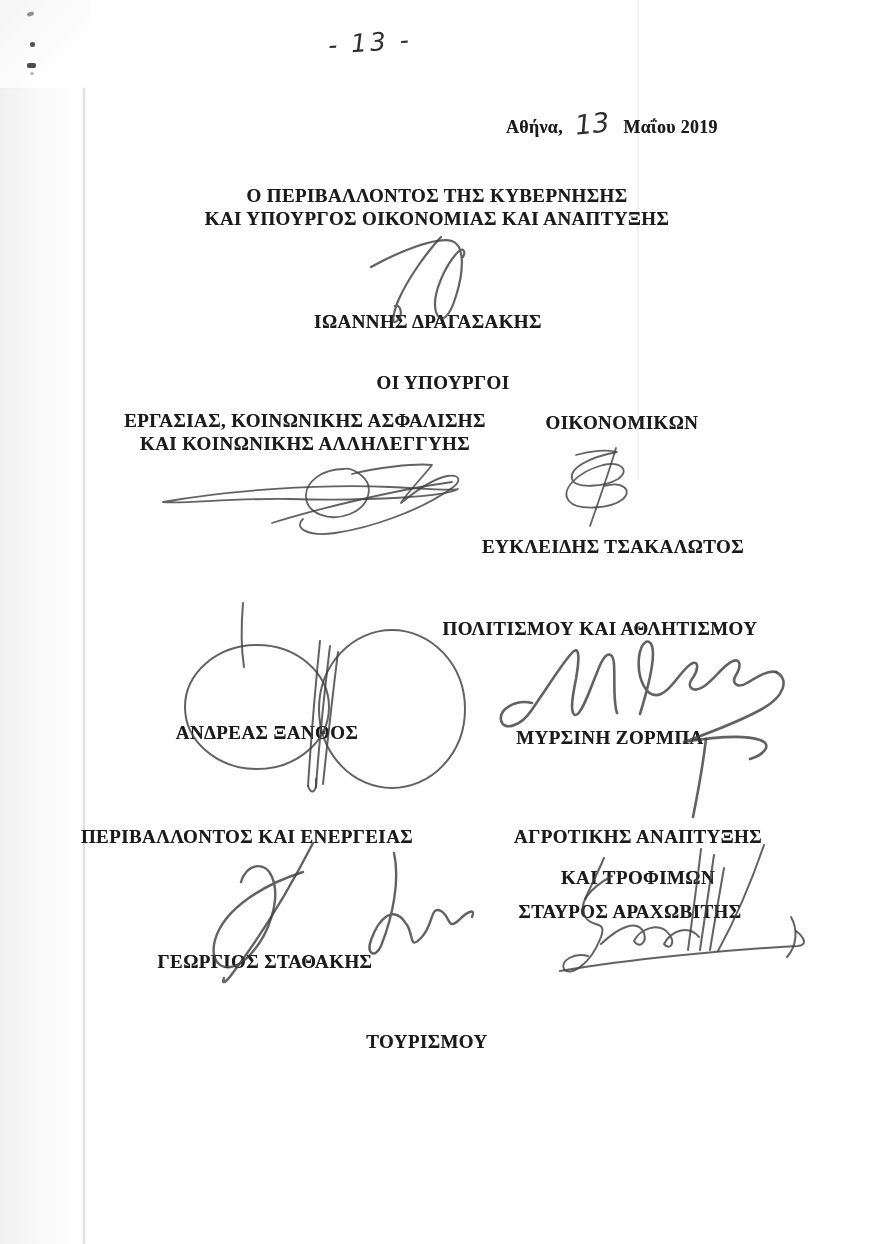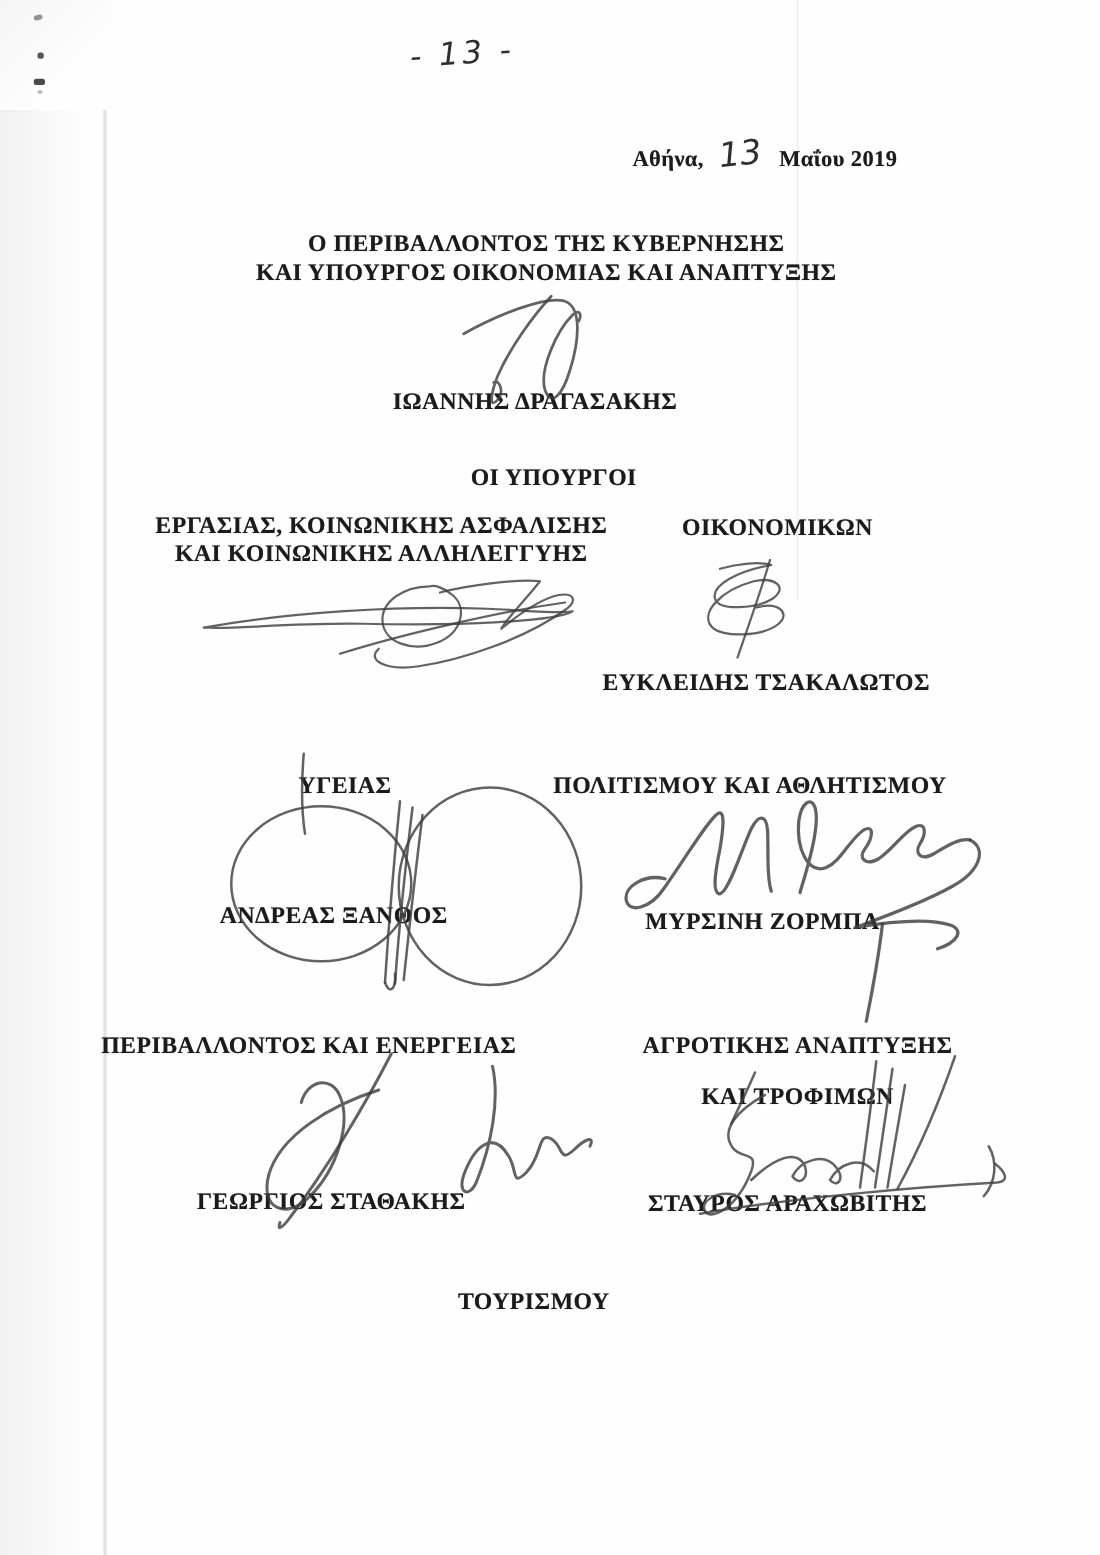--- a/index.html
+++ b/index.html
@@ -70,7 +70,6 @@
   <div class="txt" style="left:472px;top:411px;width:300px;">ΟΙΚΟΝΟΜΙΚΩΝ</div>
   <div class="txt" style="left:453px;top:535px;width:320px;">ΕΥΚΛΕΙΔΗΣ ΤΣΑΚΑΛΩΤΟΣ</div>
 
-  <div class="txt" style="left:176px;top:617px;width:200px;">ΥΓΕΙΑΣ</div>
   <div class="txt" style="left:400px;top:617px;width:400px;">ΠΟΛΙΤΙΣΜΟΥ ΚΑΙ ΑΘΛΗΤΙΣΜΟΥ</div>
   <div class="txt" style="left:117px;top:721px;width:300px;">ΑΝΔΡΕΑΣ ΞΑΝΘΟΣ</div>
   <div class="txt" style="left:460px;top:726px;width:300px;">ΜΥΡΣΙΝΗ ΖΟΡΜΠΑ</div>

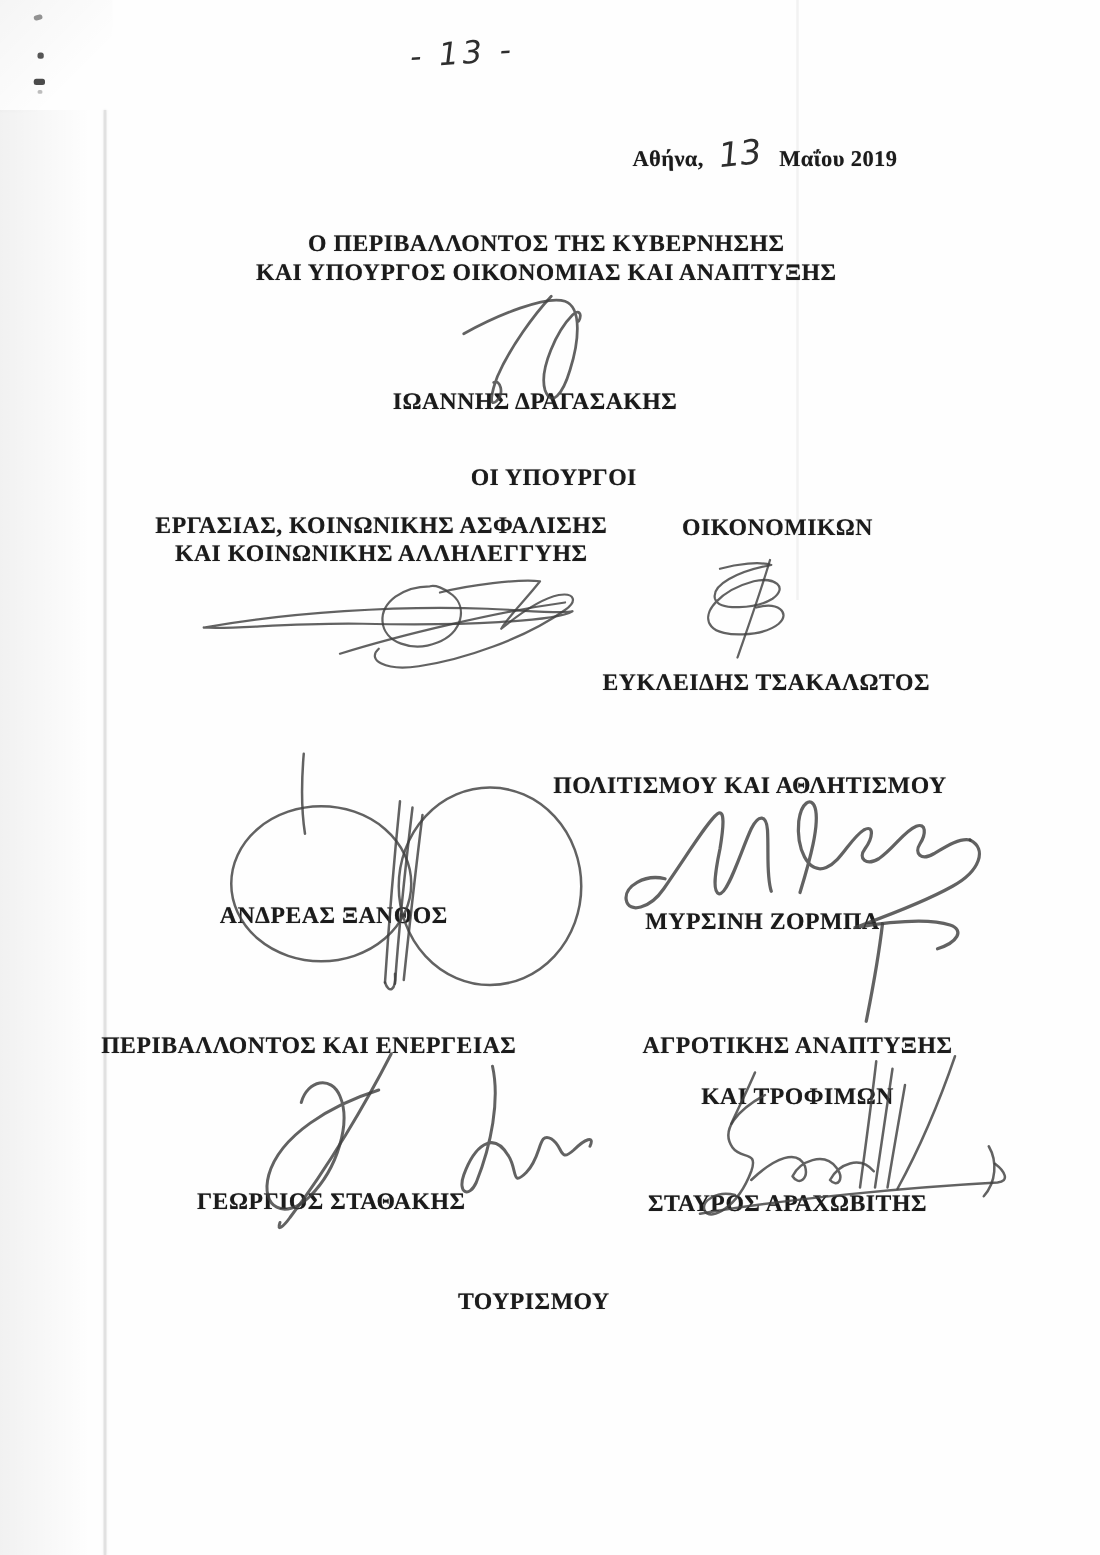--- a/index.html
+++ b/index.html
@@ -78,7 +78,7 @@
   <div class="txt" style="left:478px;top:825px;width:320px;">ΑΓΡΟΤΙΚΗΣ ΑΝΑΠΤΥΞΗΣ</div>
   <div class="txt" style="left:478px;top:866px;width:320px;">ΚΑΙ ΤΡΟΦΙΜΩΝ</div>
   <div class="txt" style="left:115px;top:950px;width:300px;">ΓΕΩΡΓΙΟΣ ΣΤΑΘΑΚΗΣ</div>
-  <div class="txt" style="left:470px;top:952px;width:320px;">ΣΤΑΥΡΟΣ ΑΡΑΧΩΒΙΤΗΣ</div>
+  <div class="txt" style="left:470px;top:900px;width:320px;">ΣΤΑΥΡΟΣ ΑΡΑΧΩΒΙΤΗΣ</div>
 
   <div class="txt" style="left:307px;top:1030px;width:240px;">ΤΟΥΡΙΣΜΟΥ</div>
 

